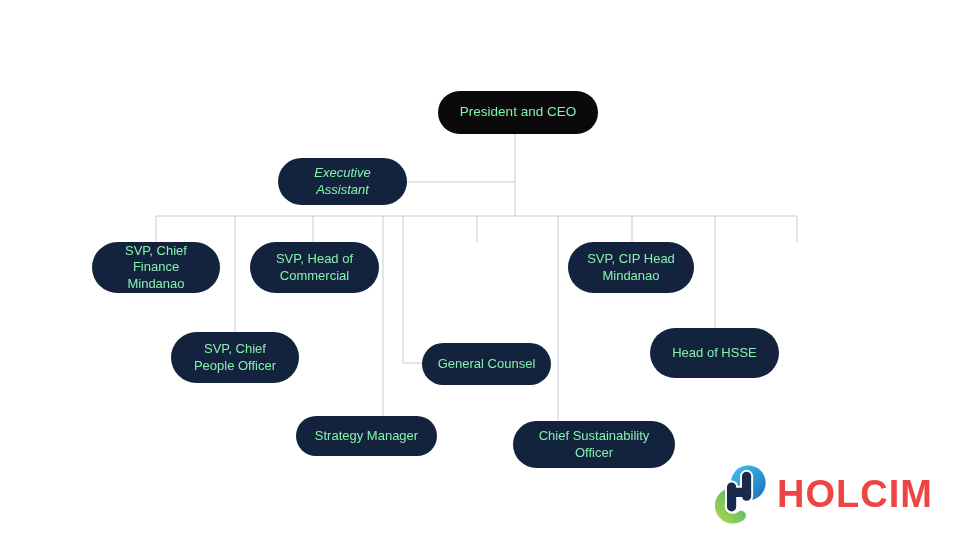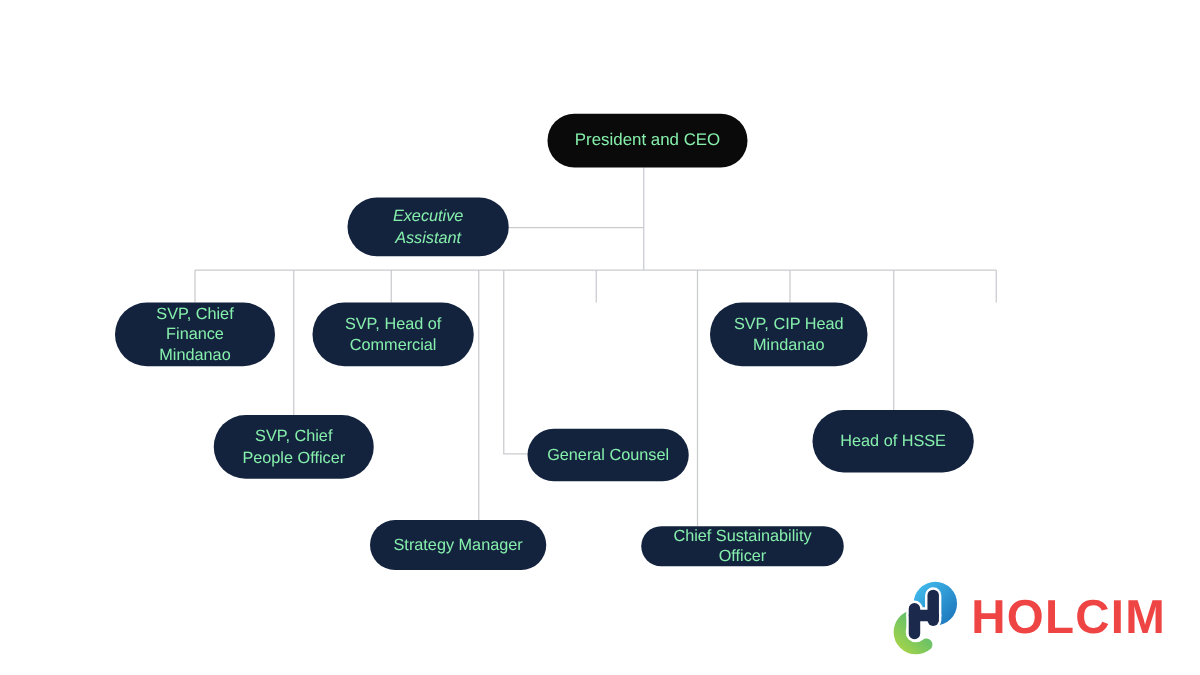--- a/index.html
+++ b/index.html
@@ -26,7 +26,7 @@
   .n-gc  {left:422px;top:343px;width:129px;height:42px;}
   .n-hsse{left:650px;top:328px;width:129px;height:50px;}
   .n-str {left:296px;top:416px;width:141px;height:40px;}
-  .n-cso {left:513px;top:421px;width:162px;height:32px;}
+  .n-cso {left:513px;top:421px;width:162px;height:47px;}
 
   .logo{position:absolute;left:712px;top:462px;display:flex;align-items:center;gap:7px;}
   .logo .wordmark{

